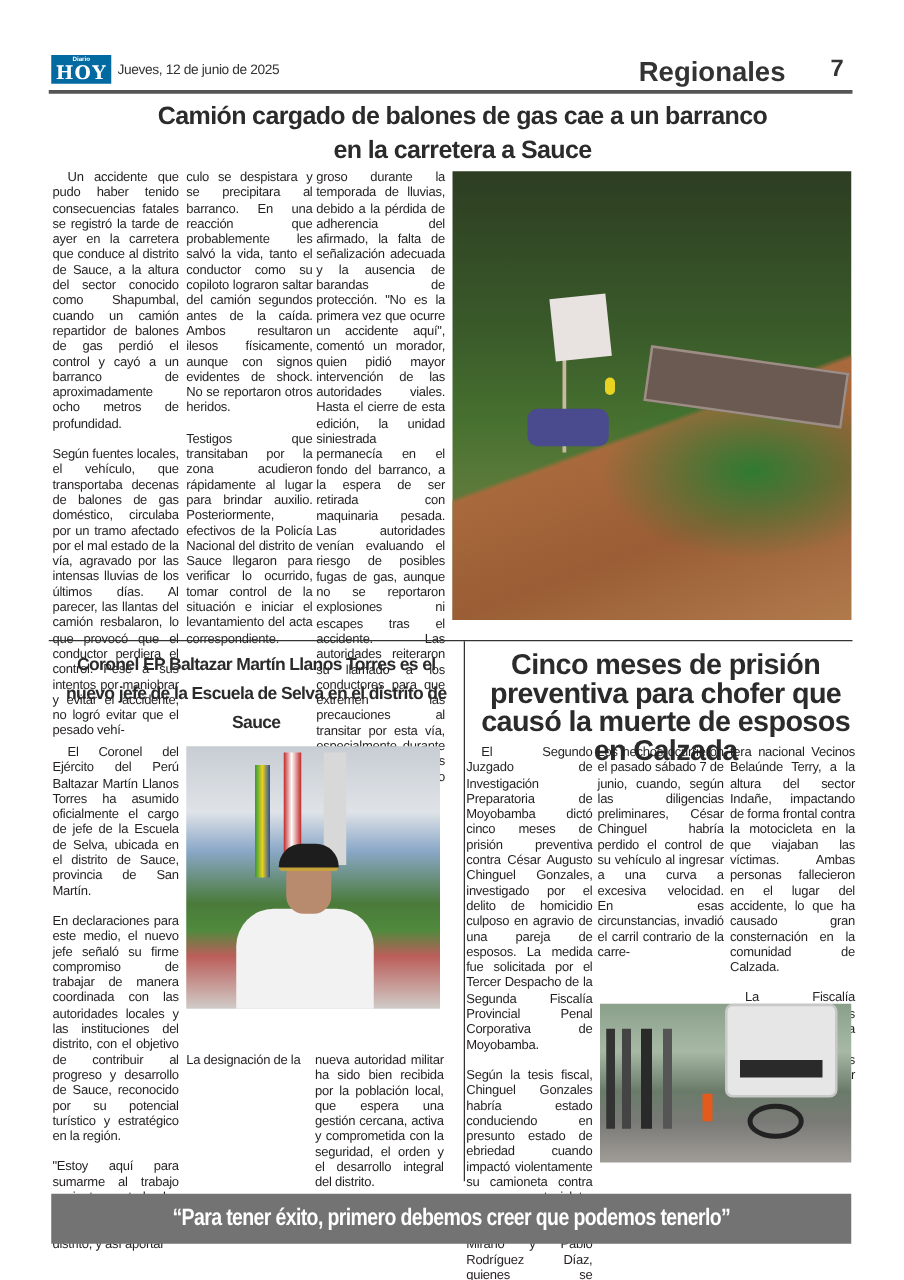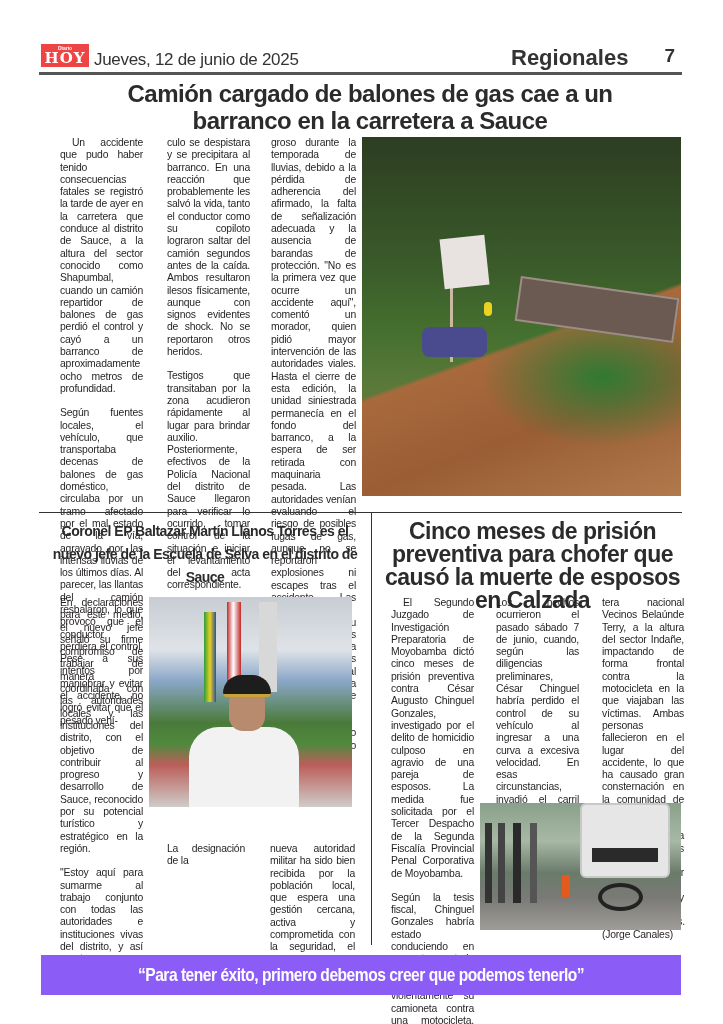--- a/index.html
+++ b/index.html
@@ -7,7 +7,7 @@
   body { position: relative; font-family: "Liberation Sans", sans-serif; color: #231f20; }
 
   .header { position: absolute; left: 41px; top: 42px; width: 640px; height: 28px; }
-  .logo { position: absolute; left: 0; top: 2px; width: 48px; height: 23px; background: #ef4444; color: #fff; text-align: center; }
+  .logo { position: absolute; left: 0; top: 2px; width: 48px; height: 23px; background: #0369a1; color: #fff; text-align: center; }
   .logo .small { display: block; font-size: 5px; font-weight: bold; line-height: 6px; padding-top: 1px; }
   .logo .big { display: block; font-family: "DejaVu Serif", serif; font-weight: bold; font-size: 15px; line-height: 15px; letter-spacing: 1px; }
   .date { position: absolute; left: 53px; top: 8px; font-size: 17px; color: #333; letter-spacing: -0.3px; }

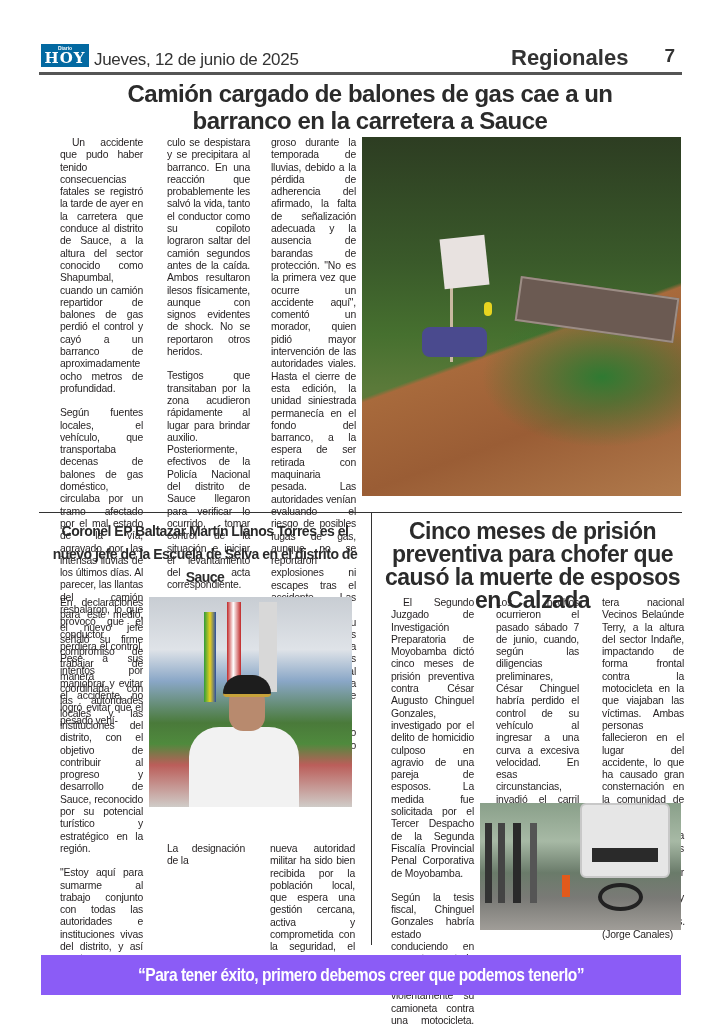--- a/index.html
+++ b/index.html
@@ -10,7 +10,7 @@
   .logo { position: absolute; left: 0; top: 2px; width: 48px; height: 23px; background: #0369a1; color: #fff; text-align: center; }
   .logo .small { display: block; font-size: 5px; font-weight: bold; line-height: 6px; padding-top: 1px; }
   .logo .big { display: block; font-family: "DejaVu Serif", serif; font-weight: bold; font-size: 15px; line-height: 15px; letter-spacing: 1px; }
-  .date { position: absolute; left: 53px; top: 8px; font-size: 17px; color: #333; letter-spacing: -0.3px; }
+  .date { position: absolute; left: 53px; top: 8px; font-size: 11px; color: #333; letter-spacing: -0.3px; }
   .section { position: absolute; left: 470px; top: 3px; font-size: 22px; font-weight: bold; color: #333; }
   .pagenum { position: absolute; right: 6px; top: 3px; font-size: 19px; font-weight: bold; color: #333; }
   .header-rule { position: absolute; left: 39px; top: 72px; width: 643px; height: 3px; background: #555; }

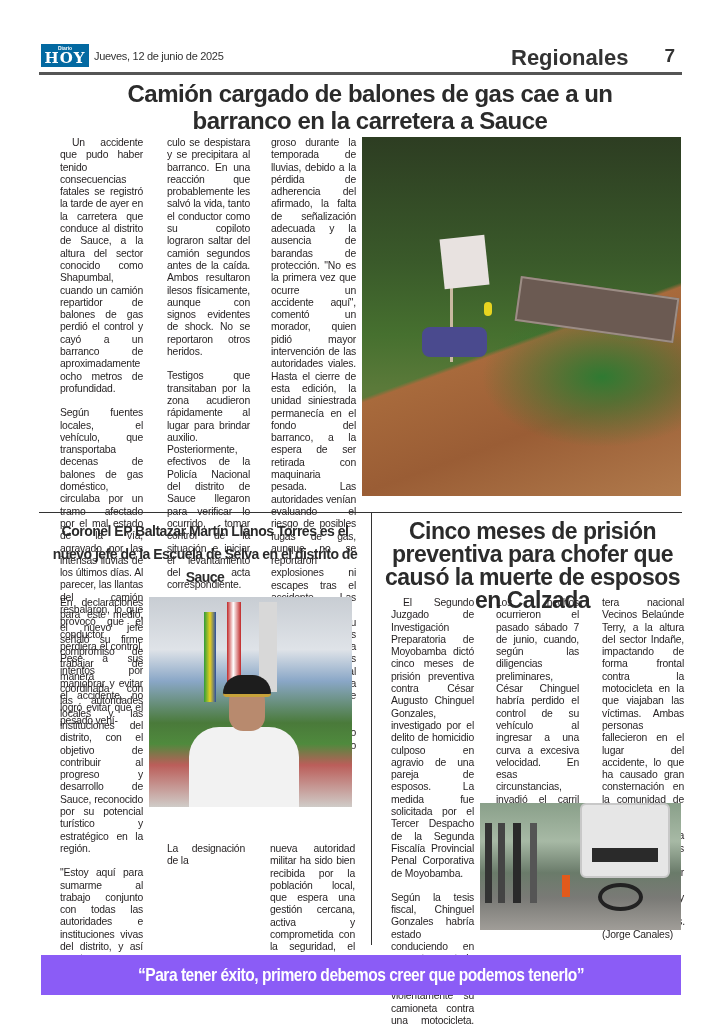--- a/index.html
+++ b/index.html
@@ -16,7 +16,7 @@
   .header-rule { position: absolute; left: 39px; top: 72px; width: 643px; height: 3px; background: #555; }
 
   .headline { position: absolute; font-weight: bold; color: #2b2b2b; text-align: center; letter-spacing: -0.5px; }
-  .h1 { left: 120px; top: 80px; width: 500px; font-size: 24px; line-height: 27px; }
+  .h1 { left: 120px; top: 80px; width: 500px; font-size: 20px; line-height: 27px; }
   .h2 { left: 45px; top: 520px; width: 320px; font-size: 14px; line-height: 23px; }
   .h3 { left: 375px; top: 520px; width: 315px; font-size: 23px; line-height: 23px; }
 

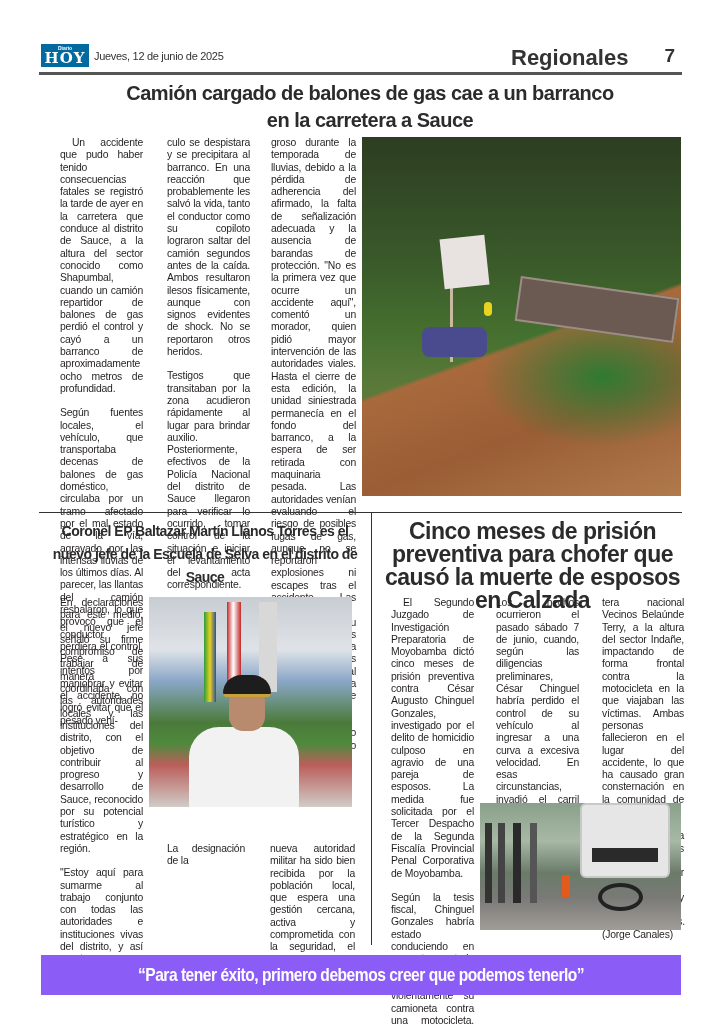--- a/index.html
+++ b/index.html
@@ -21,7 +21,7 @@
   .h3 { left: 375px; top: 520px; width: 315px; font-size: 23px; line-height: 23px; }
 
   .col { position: absolute; font-size: 10.4px; line-height: 12.3px; text-align: justify; color: #231f20; letter-spacing: -0.2px; }
-  .col p { margin-bottom: 12px; margin-left: 18px; }
+  .col p { margin-bottom: 12px; }
   .col p.indent { text-indent: 12px; }
 
   .photo { position: absolute; overflow: hidden; }

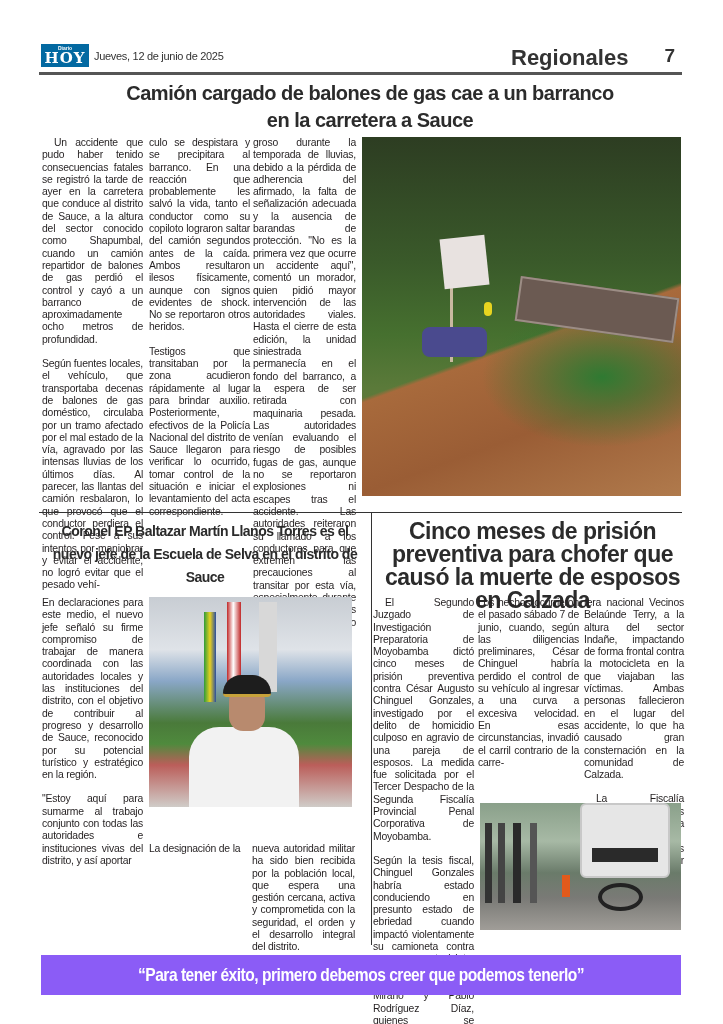--- a/index.html
+++ b/index.html
@@ -103,6 +103,7 @@
 <h2 class="headline h2">Coronel EP Baltazar Martín Llanos Torres es el nuevo jefe de la Escuela de Selva en el distrito de Sauce</h2>
 
 <div class="col" style="left:42px; top:597px; width:101px;">
+  <p class="indent">El Coronel del Ejército del Perú Baltazar Martín Llanos Torres ha asumido oficialmente el cargo de jefe de la Escuela de Selva, ubicada en el distrito de Sauce, provincia de San Martín.</p>
   <p>En declaraciones para este medio, el nuevo jefe señaló su firme compromiso de trabajar de manera coordinada con las autoridades locales y las instituciones del distrito, con el objetivo de contribuir al progreso y desarrollo de Sauce, reconocido por su potencial turístico y estratégico en la región.</p>
   <p>"Estoy aquí para sumarme al trabajo conjunto con todas las autoridades e instituciones vivas del distrito, y así aportar</p>
 </div>

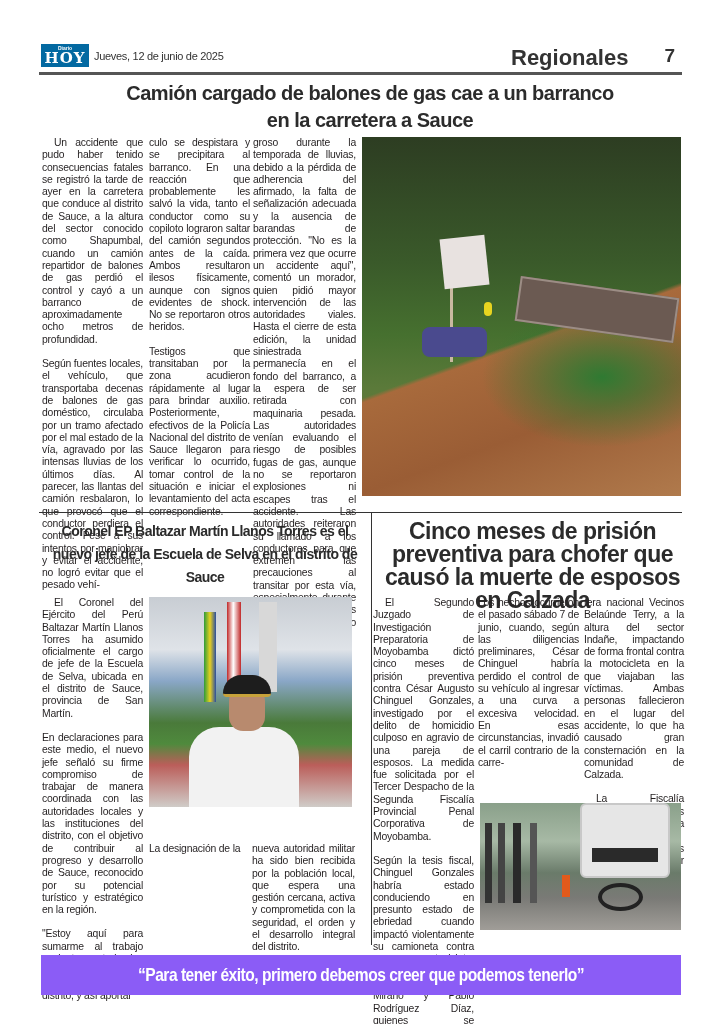--- a/index.html
+++ b/index.html
@@ -58,7 +58,7 @@
   .vline { position: absolute; width: 1px; background: #333; }
   .hline { position: absolute; height: 1px; background: #333; }
 
-  .quote-bar { position: absolute; left: 41px; top: 955px; width: 640px; height: 40px; background: #8b5cf6; display: flex; align-items: center; justify-content: center; }
+  .quote-bar { position: absolute; left: 41px; top: 955px; width: 640px; height: 40px; background: #737373; display: flex; align-items: center; justify-content: center; }
   .quote-text { color: #ffffff; font-size: 19px; font-weight: bold; letter-spacing: -0.6px; transform: scaleX(0.82); white-space: nowrap; }
 </style>
 </head>

